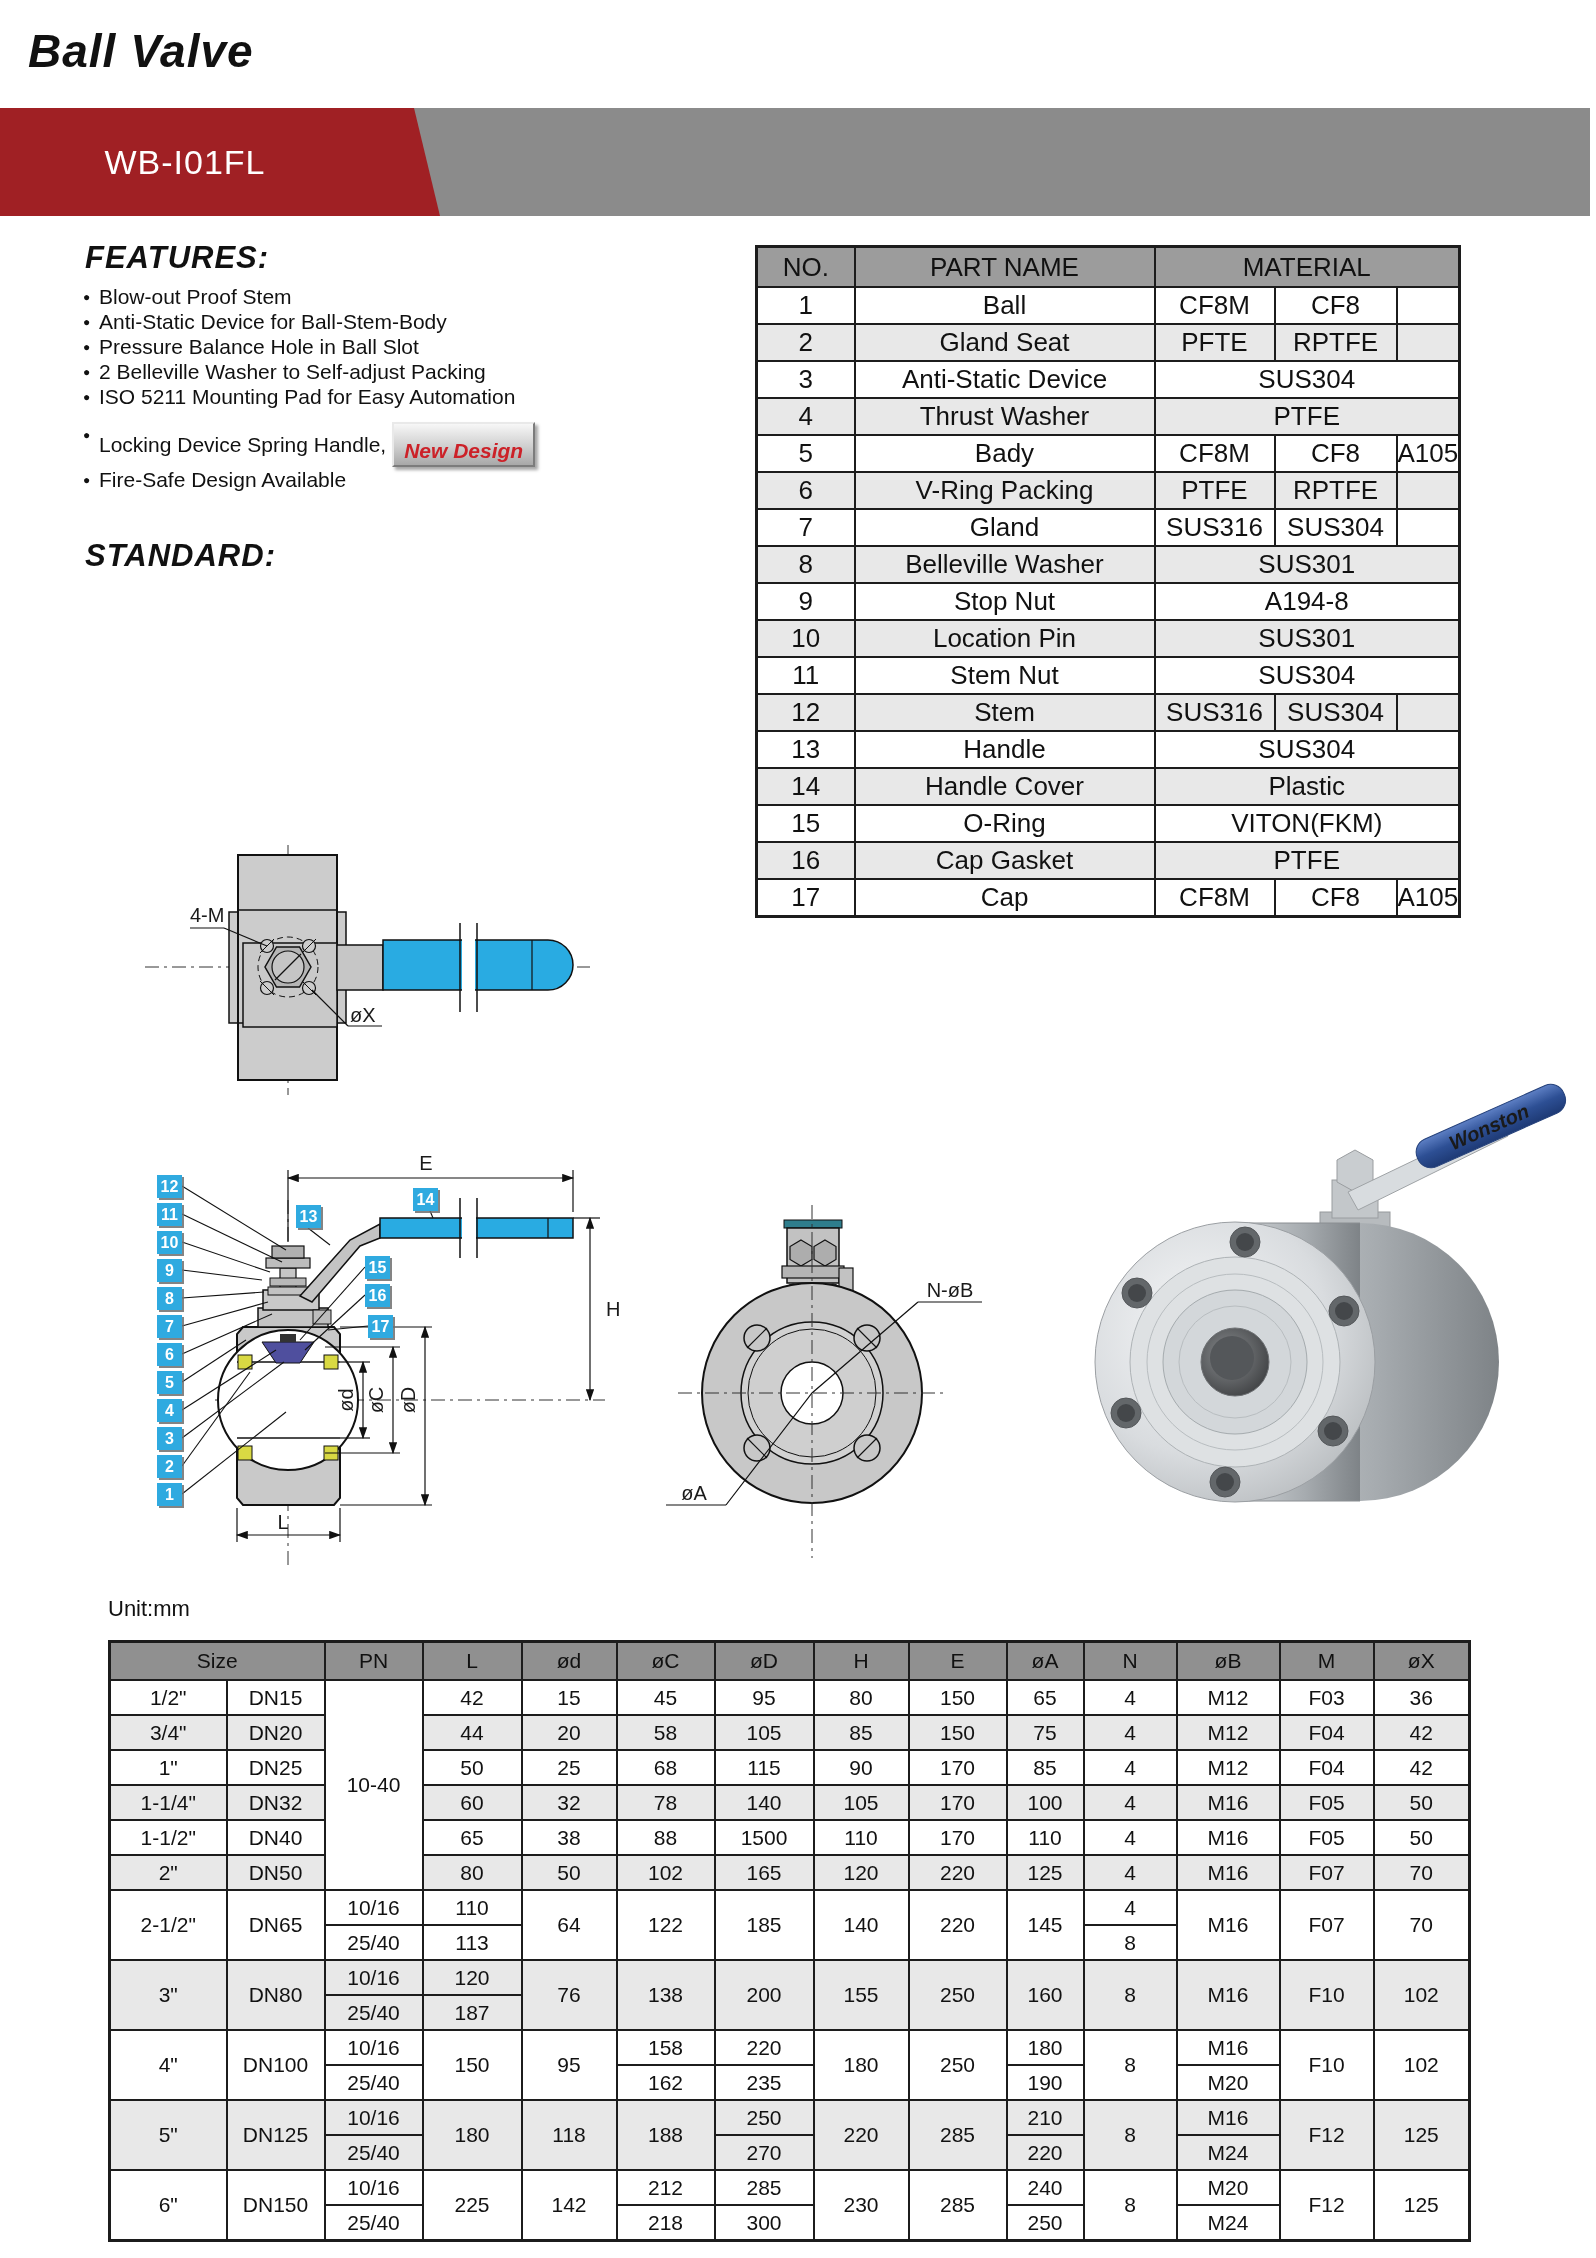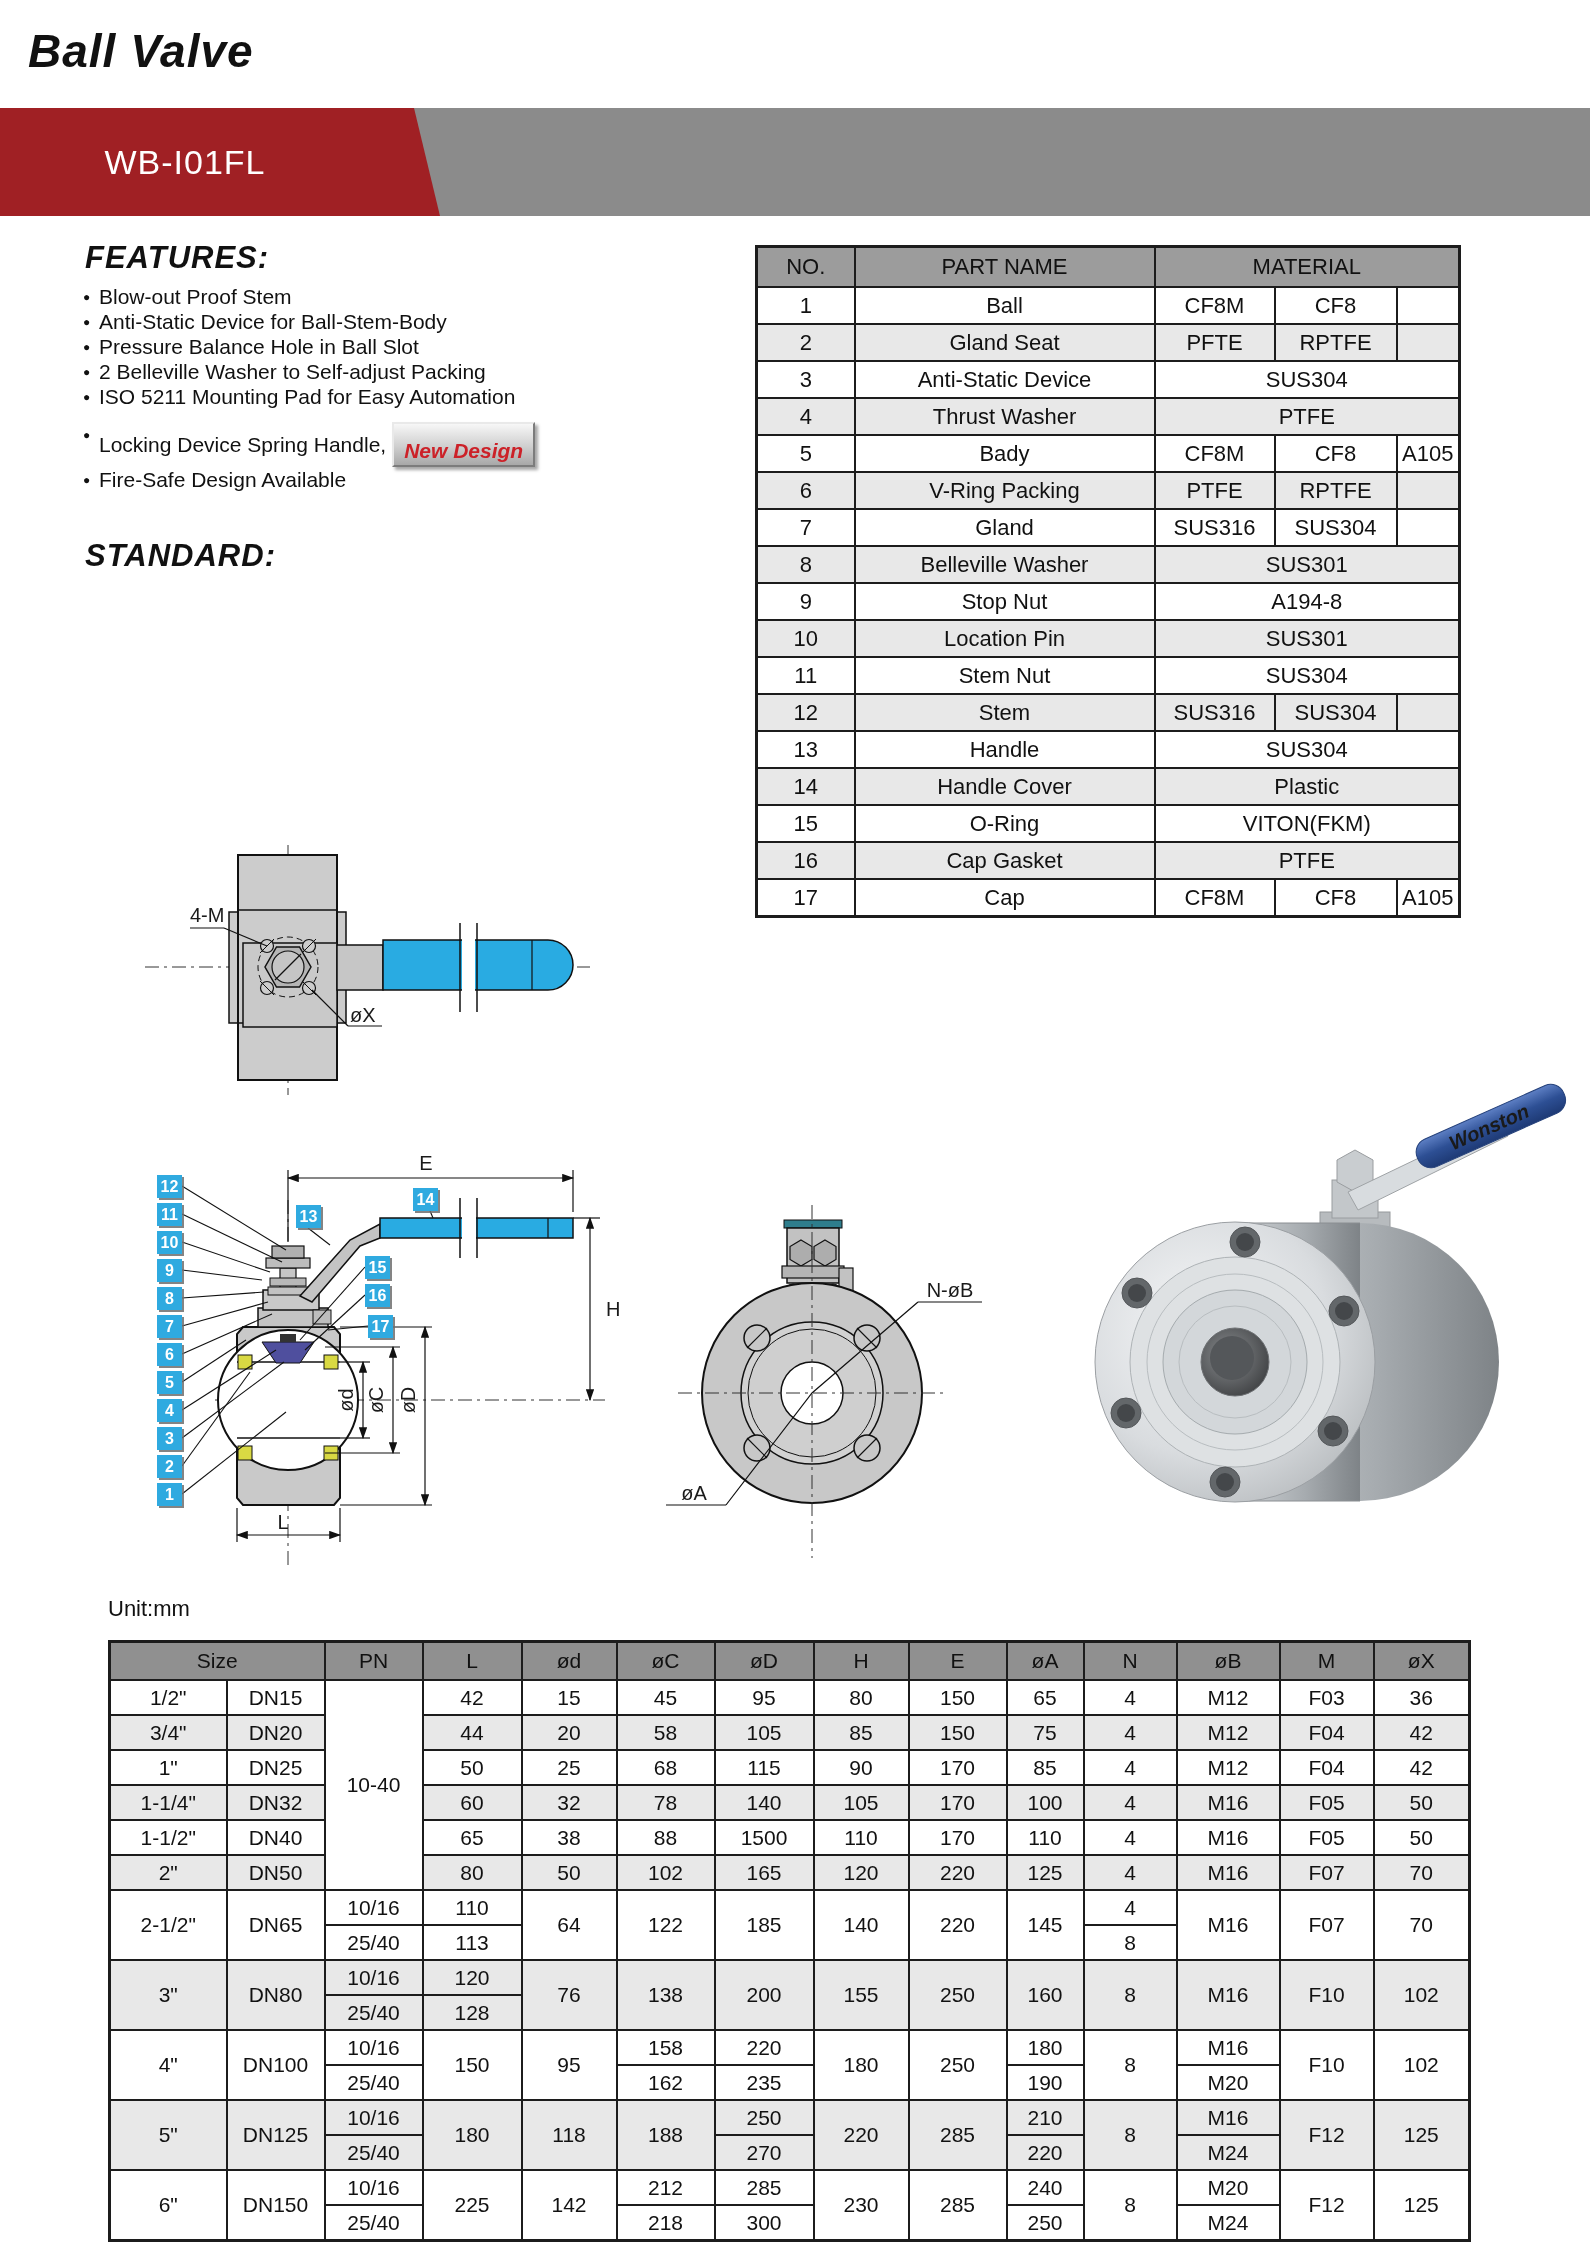--- a/index.html
+++ b/index.html
@@ -34,7 +34,7 @@
   
   table{border-collapse:collapse;table-layout:fixed;}
   td,th{border:2px solid #1c1c1c;text-align:center;padding:0;font-weight:normal;overflow:hidden;}
-  .parts{width:703px;font-size:22px;}
+  .parts{width:703px;font-size:26px;}
   .parts td{height:35px;}
   .parts th{height:38px;background:#9c9c9c;}
   .parts{border:3px solid #1c1c1c;}

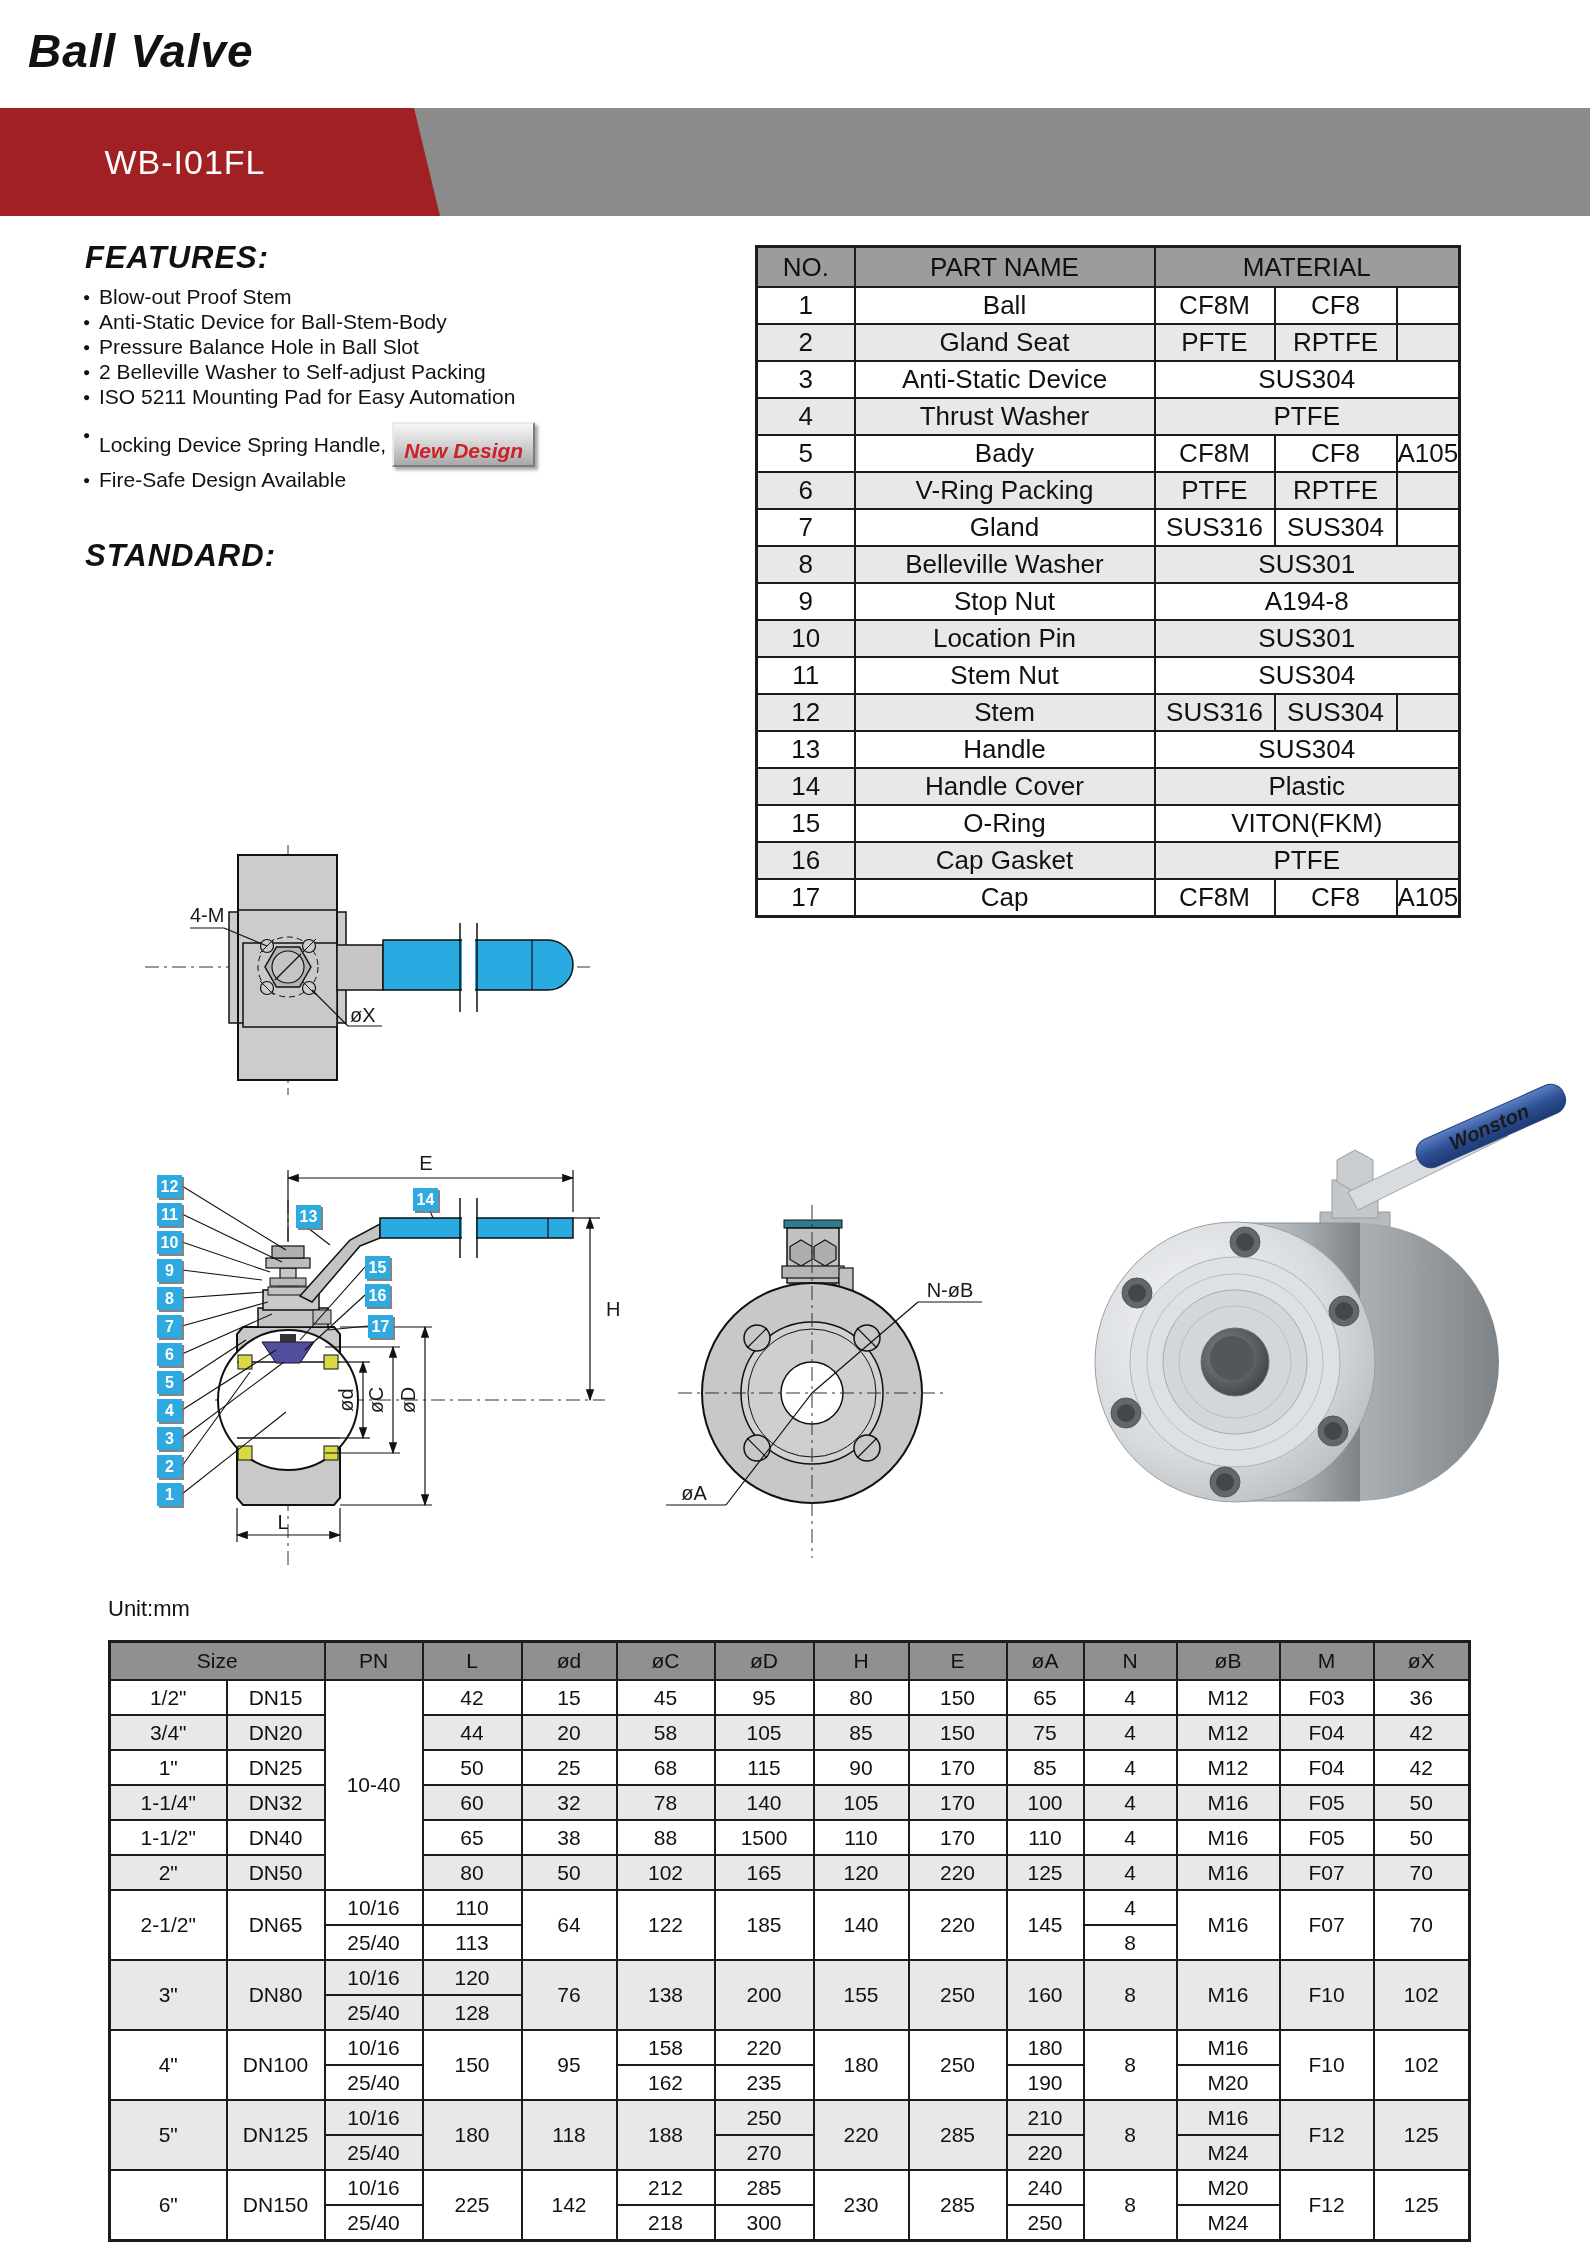--- a/index.html
+++ b/index.html
@@ -620,7 +620,7 @@
         </tr>
         <tr class="shade">
           <td>25/40</td>
-          <td>128</td>
+          <td>187</td>
         </tr>
         <tr>
           <td rowspan="2">4"</td>

